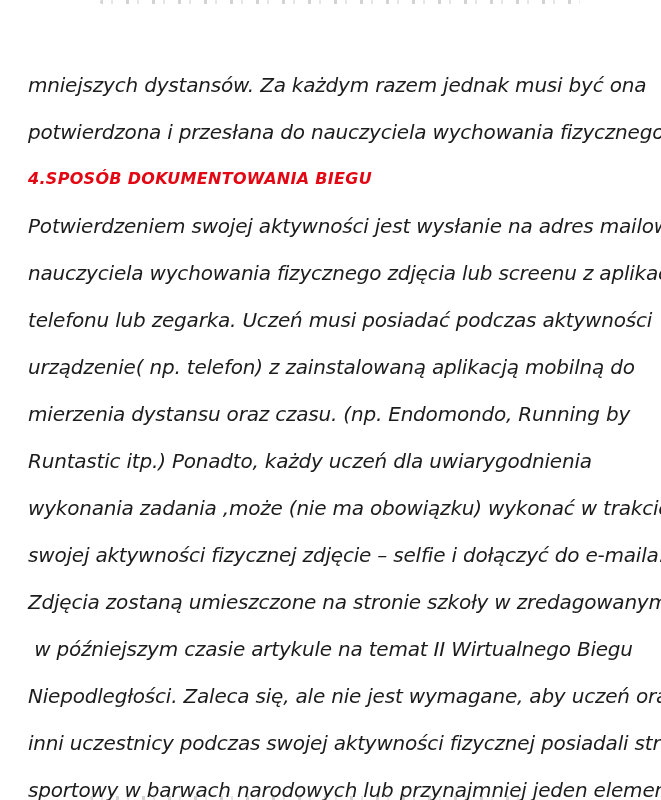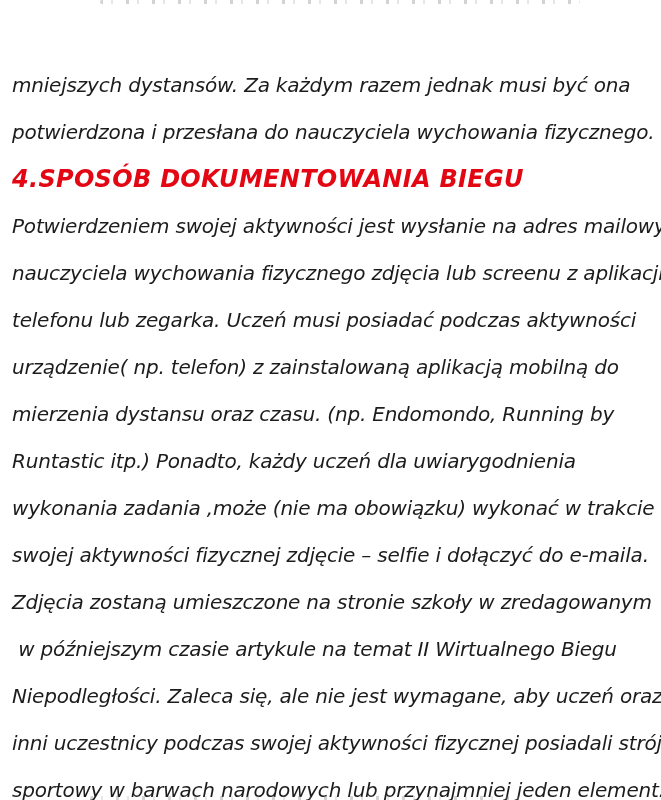--- a/index.html
+++ b/index.html
@@ -18,7 +18,7 @@
     position: absolute;
     inset: 0;
     background: var(--page-bg, #ffffff);
-    padding: 4px 20px 0 12px;
+    padding: 4px 20px 0 28px;
     box-sizing: border-box;
   }
   .text-flow {

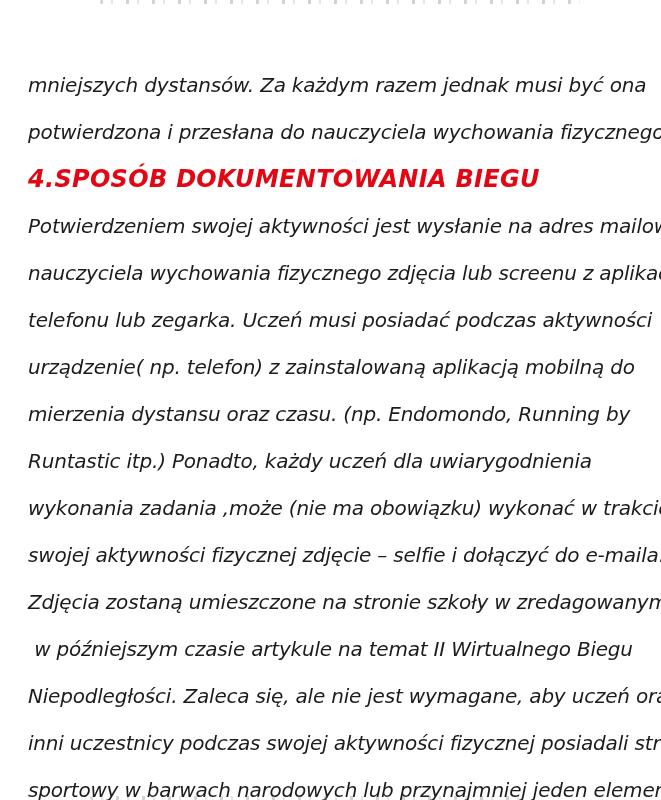--- a/index.html
+++ b/index.html
@@ -38,7 +38,7 @@
   .line.heading {
     color: var(--heading-color, #e30613);
     font-weight: bold;
-    font-size: 24px;
+    font-size: 16px;
     letter-spacing: 0.3px;
   }
   

